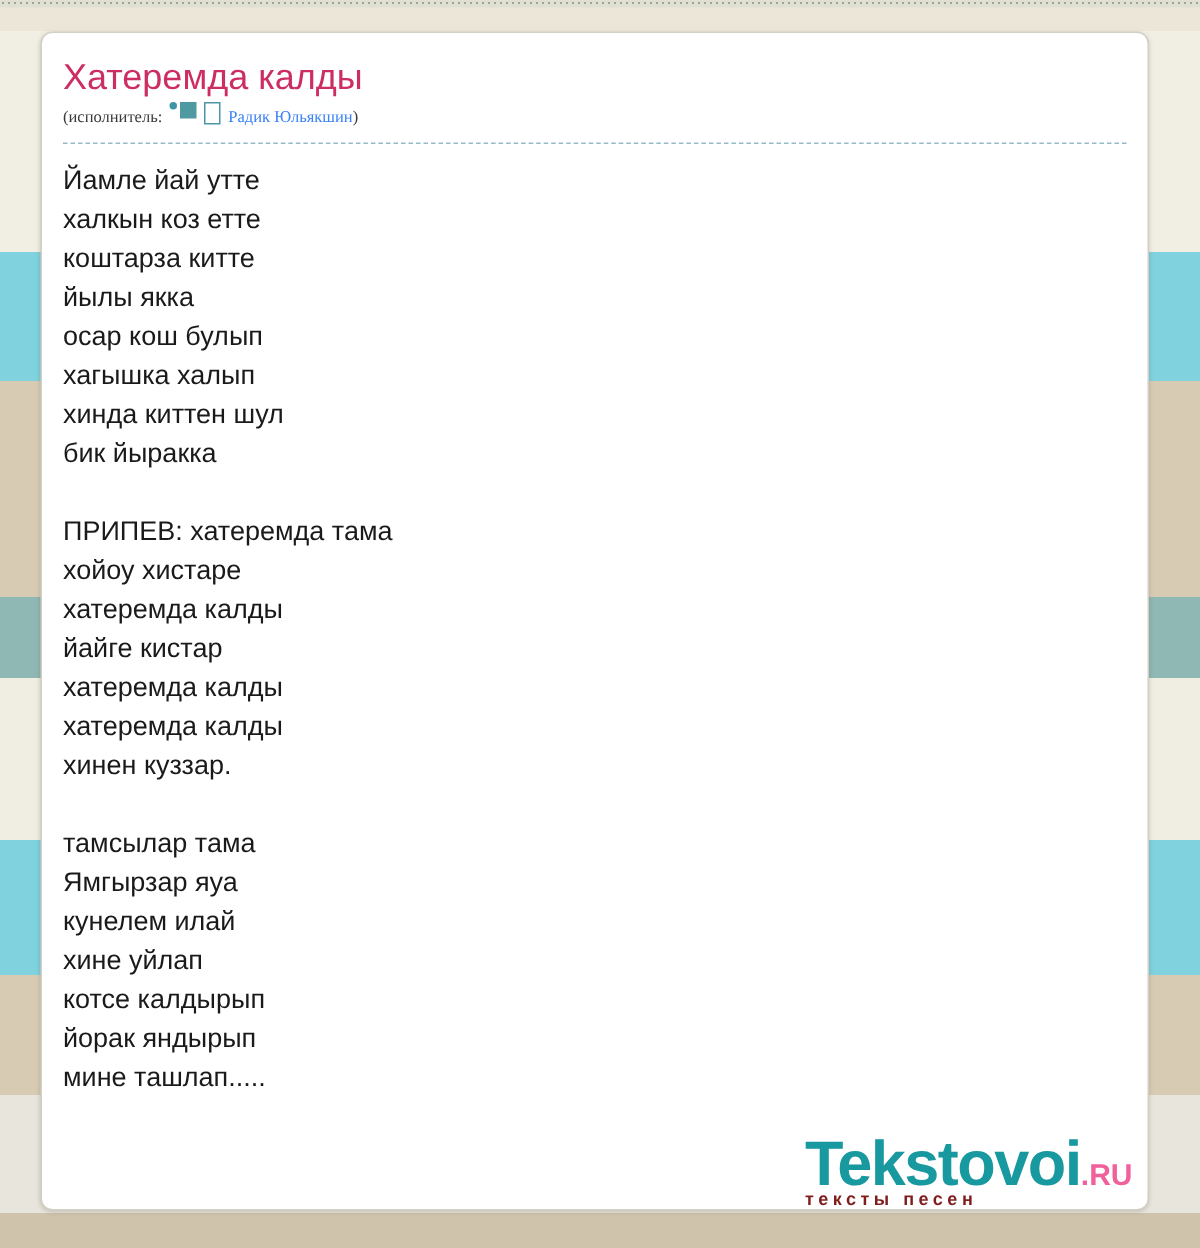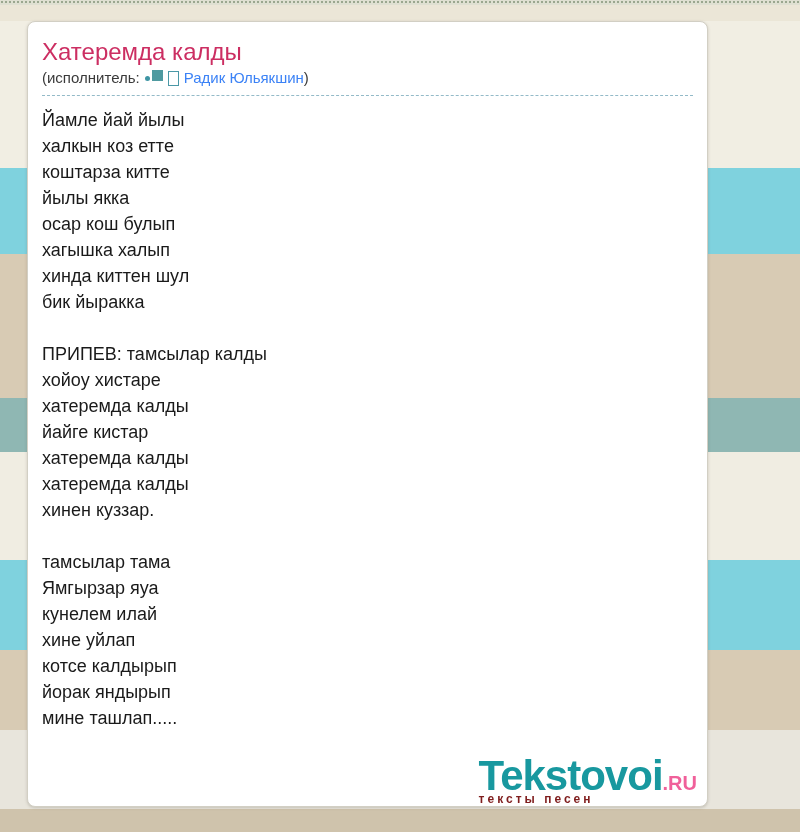--- a/index.html
+++ b/index.html
@@ -31,7 +31,7 @@
   .panel {
     position: absolute;
     left: 27px; top: 21px;
-    width: 681px; height: 786px;
+    width: 739px; height: 786px;
     background: #ffffff;
     border: 1px solid #d2cfc4;
     border-radius: 8px;

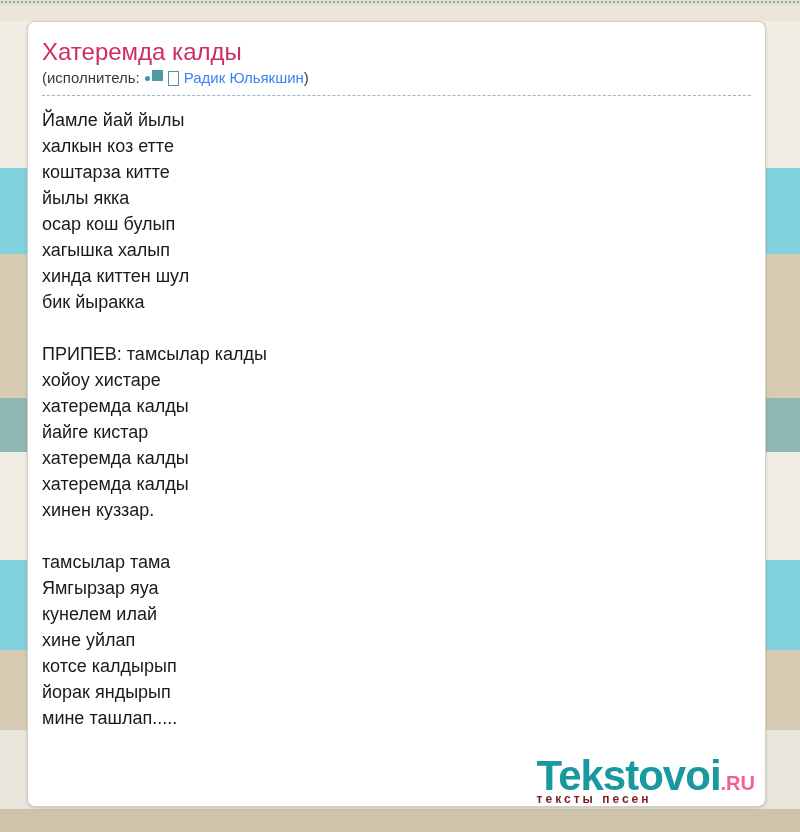--- a/index.html
+++ b/index.html
@@ -47,13 +47,14 @@
     color: #cc2e62;
   }
   .artist-line {
-    font-size: 15px;
+    font-size: 11px;
     line-height: 20px;
     color: #3a3a3a;
     padding-bottom: 7px;
     border-bottom: 1px dashed #93bac8;
     display: flex;
-    align-items: center;
+    align-items: flex-start;
+    font-family: Liberation Serif, serif;
   }
   .artist-bullet {
     display: inline-block;

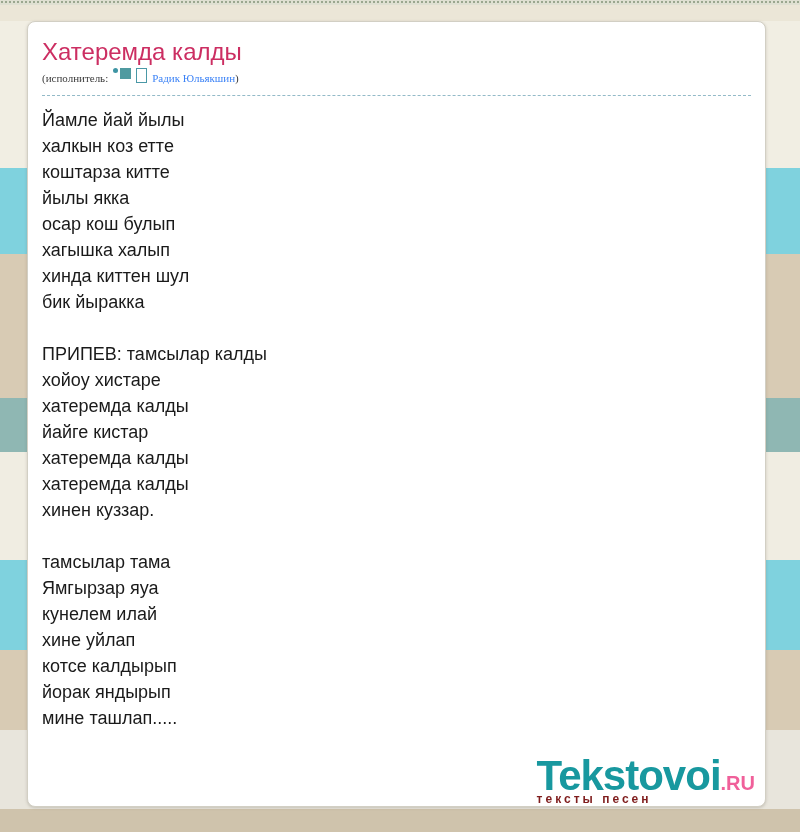--- a/index.html
+++ b/index.html
@@ -134,7 +134,7 @@
 
   <div class="lyrics">
       <div class="stanza">
-        <div class="lyric-line">Йамле йай йылы</div>
+        <div class="lyric-line">Йамле йай утте</div>
         <div class="lyric-line">халкын коз етте</div>
         <div class="lyric-line">коштарза китте</div>
         <div class="lyric-line">йылы якка</div>

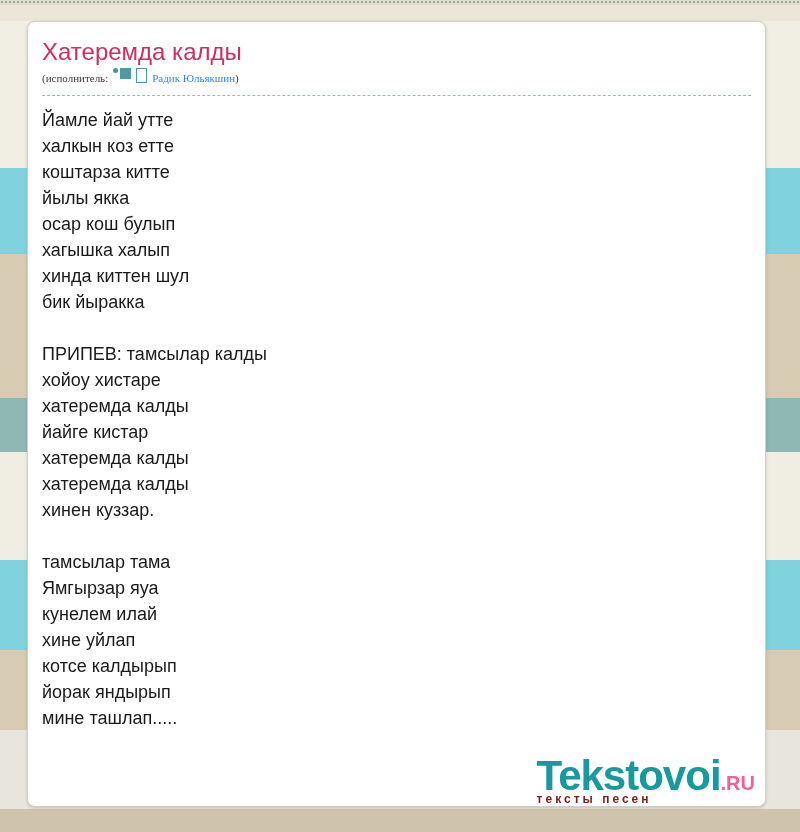--- a/index.html
+++ b/index.html
@@ -144,7 +144,7 @@
         <div class="lyric-line">бик йыракка</div>
       </div>
       <div class="stanza">
-        <div class="lyric-line">ПРИПЕВ: тамсылар калды</div>
+        <div class="lyric-line">ПРИПЕВ: хатеремда тама</div>
         <div class="lyric-line">хойоу хистаре</div>
         <div class="lyric-line">хатеремда калды</div>
         <div class="lyric-line">йайге кистар</div>

